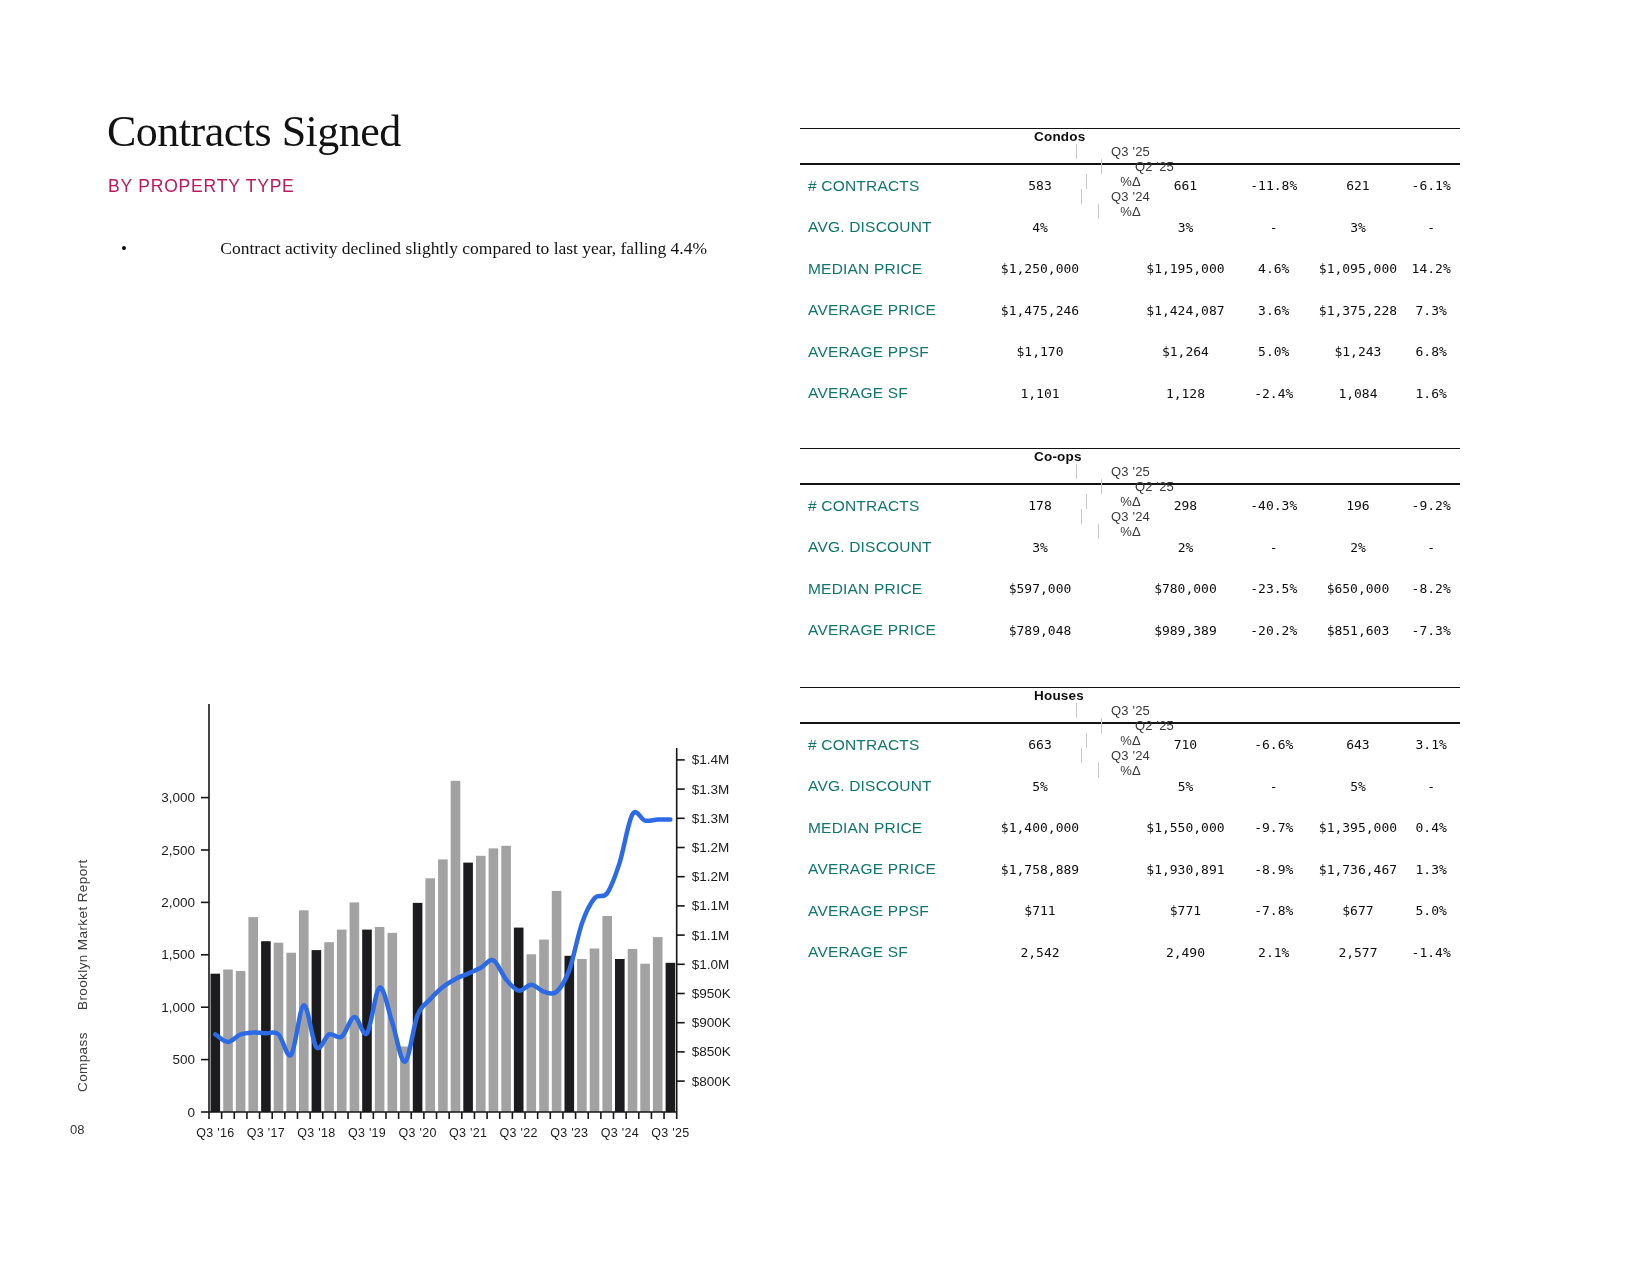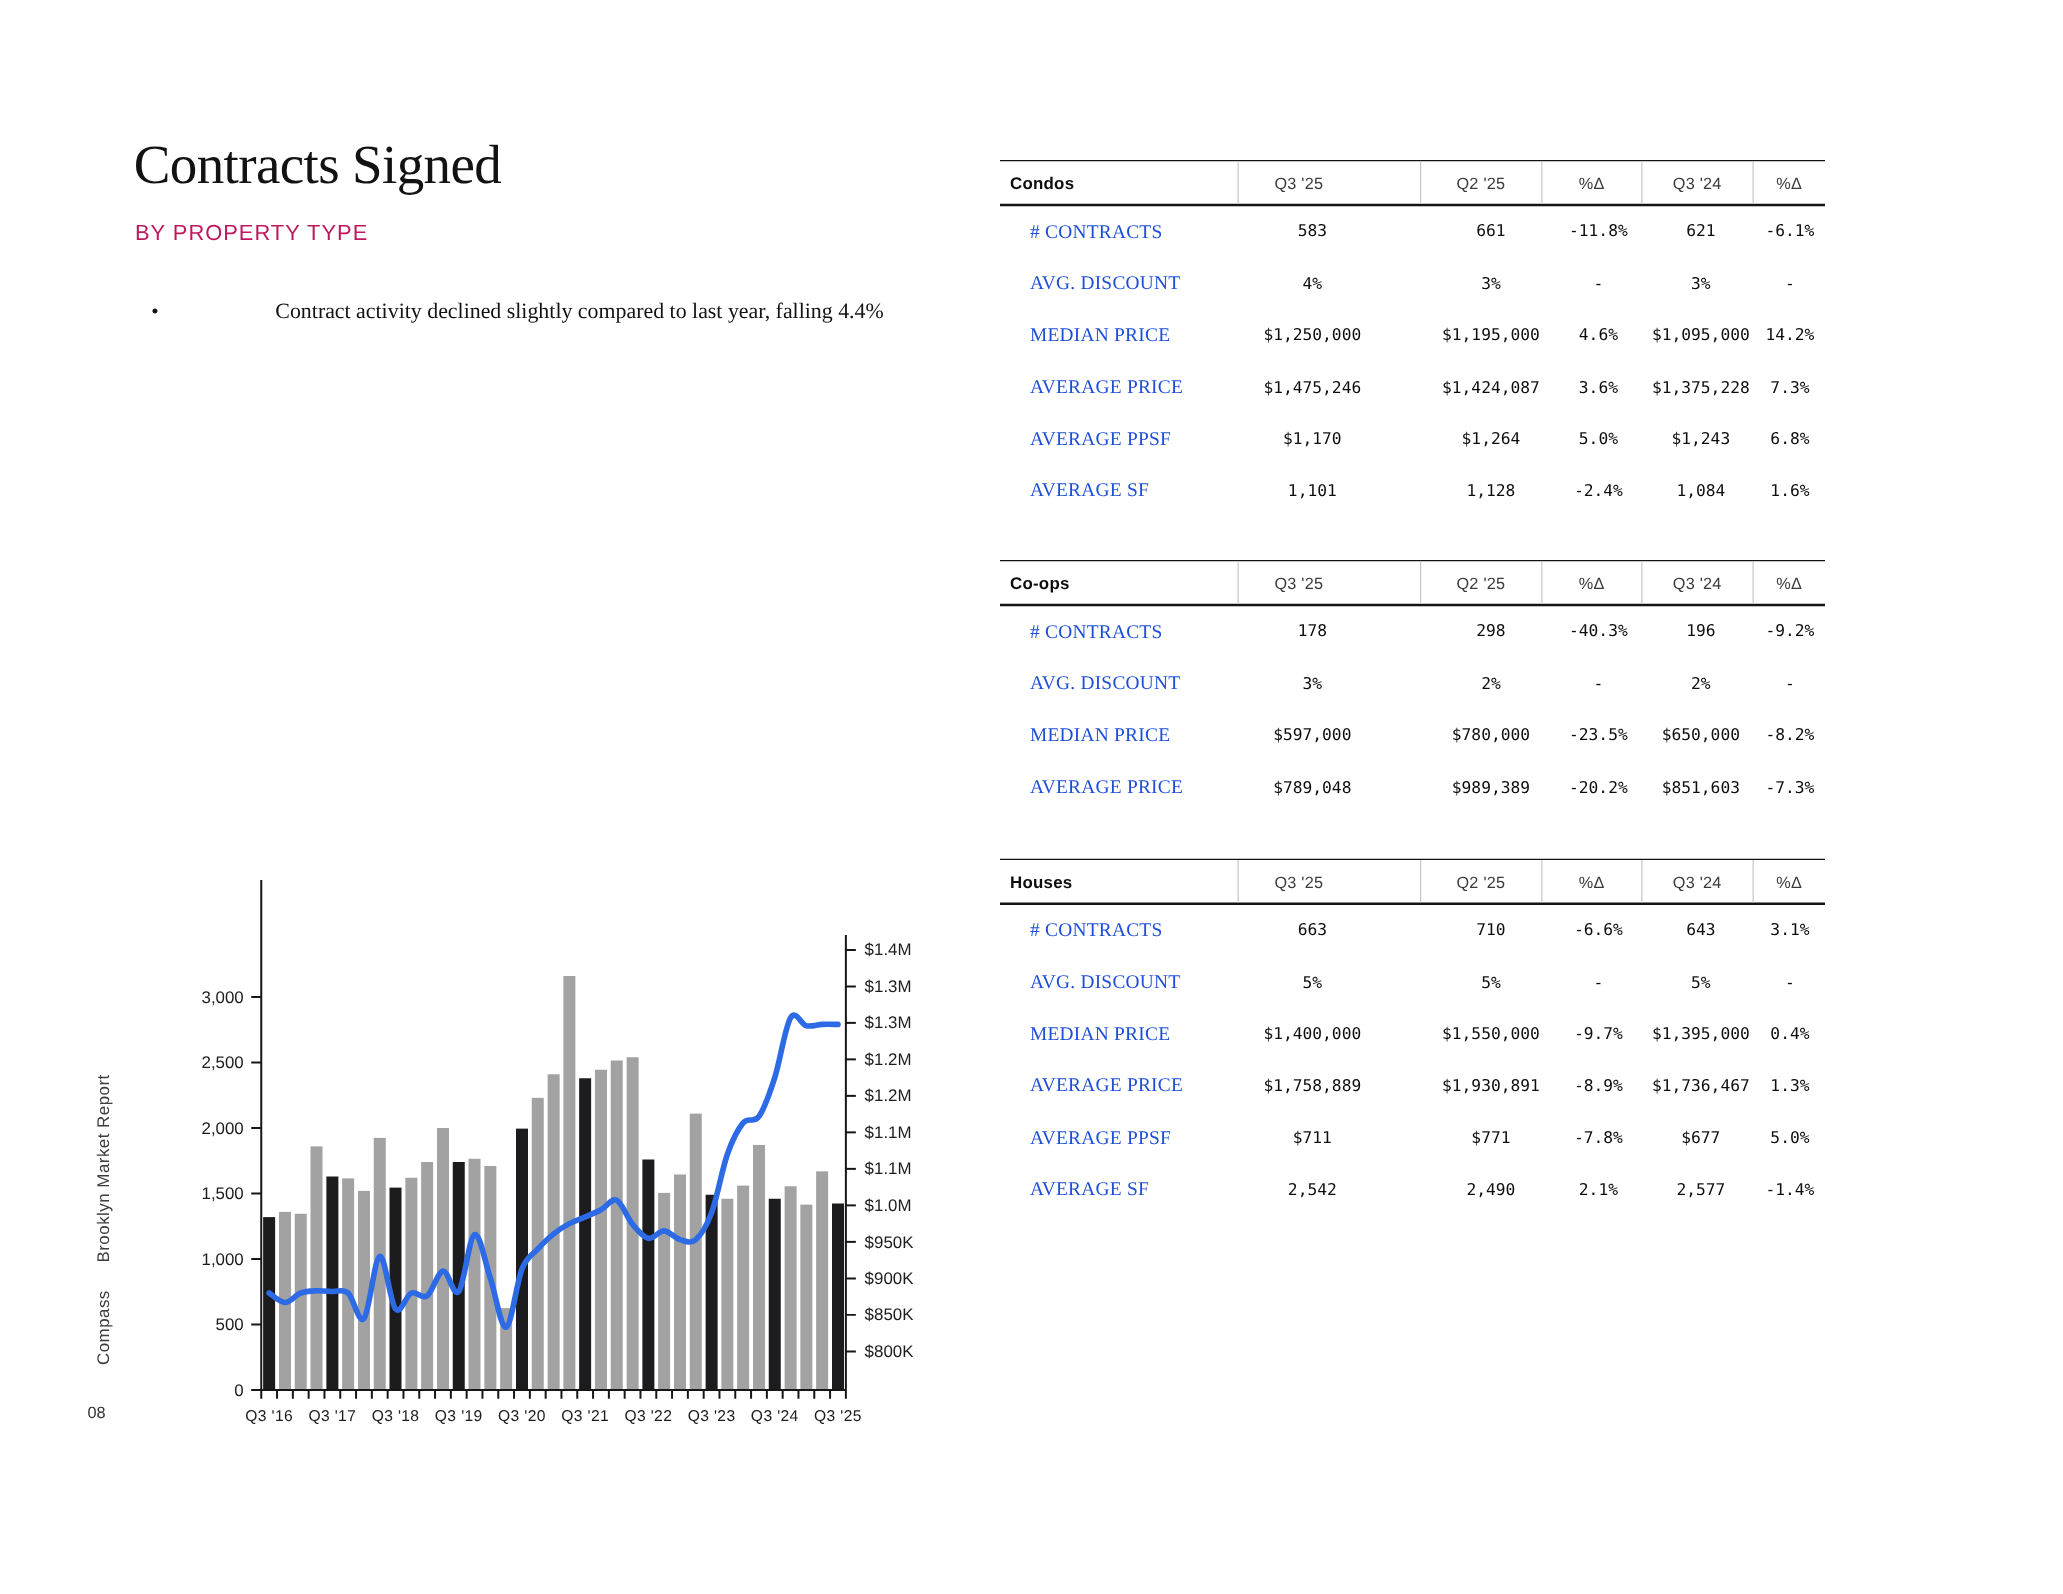--- a/index.html
+++ b/index.html
@@ -36,7 +36,7 @@
   
   .right-col{position:absolute;left:800px;top:0;width:660px;height:1275px;}
   .mtable{position:absolute;left:0;width:660px;border-top:1.5px solid #131313;}
-  .thead{display:flex;align-items:center;height:34px;border-bottom:2.5px solid #131313;}
+  .thead{display:flex;align-items:center;height:34px;border-bottom:2.5px solid #131313;flex-direction:column;}
   .thead .cell{border-left:1px solid #c9c9c9;height:34px;display:flex;align-items:center;justify-content:center;}
   .tname{font-weight:bold;font-size:13.5px;letter-spacing:0.2px;padding-left:8px;color:#0d0d0d;}
   .colhead{font-size:13px;color:#3a3a3a;letter-spacing:0.2px;}

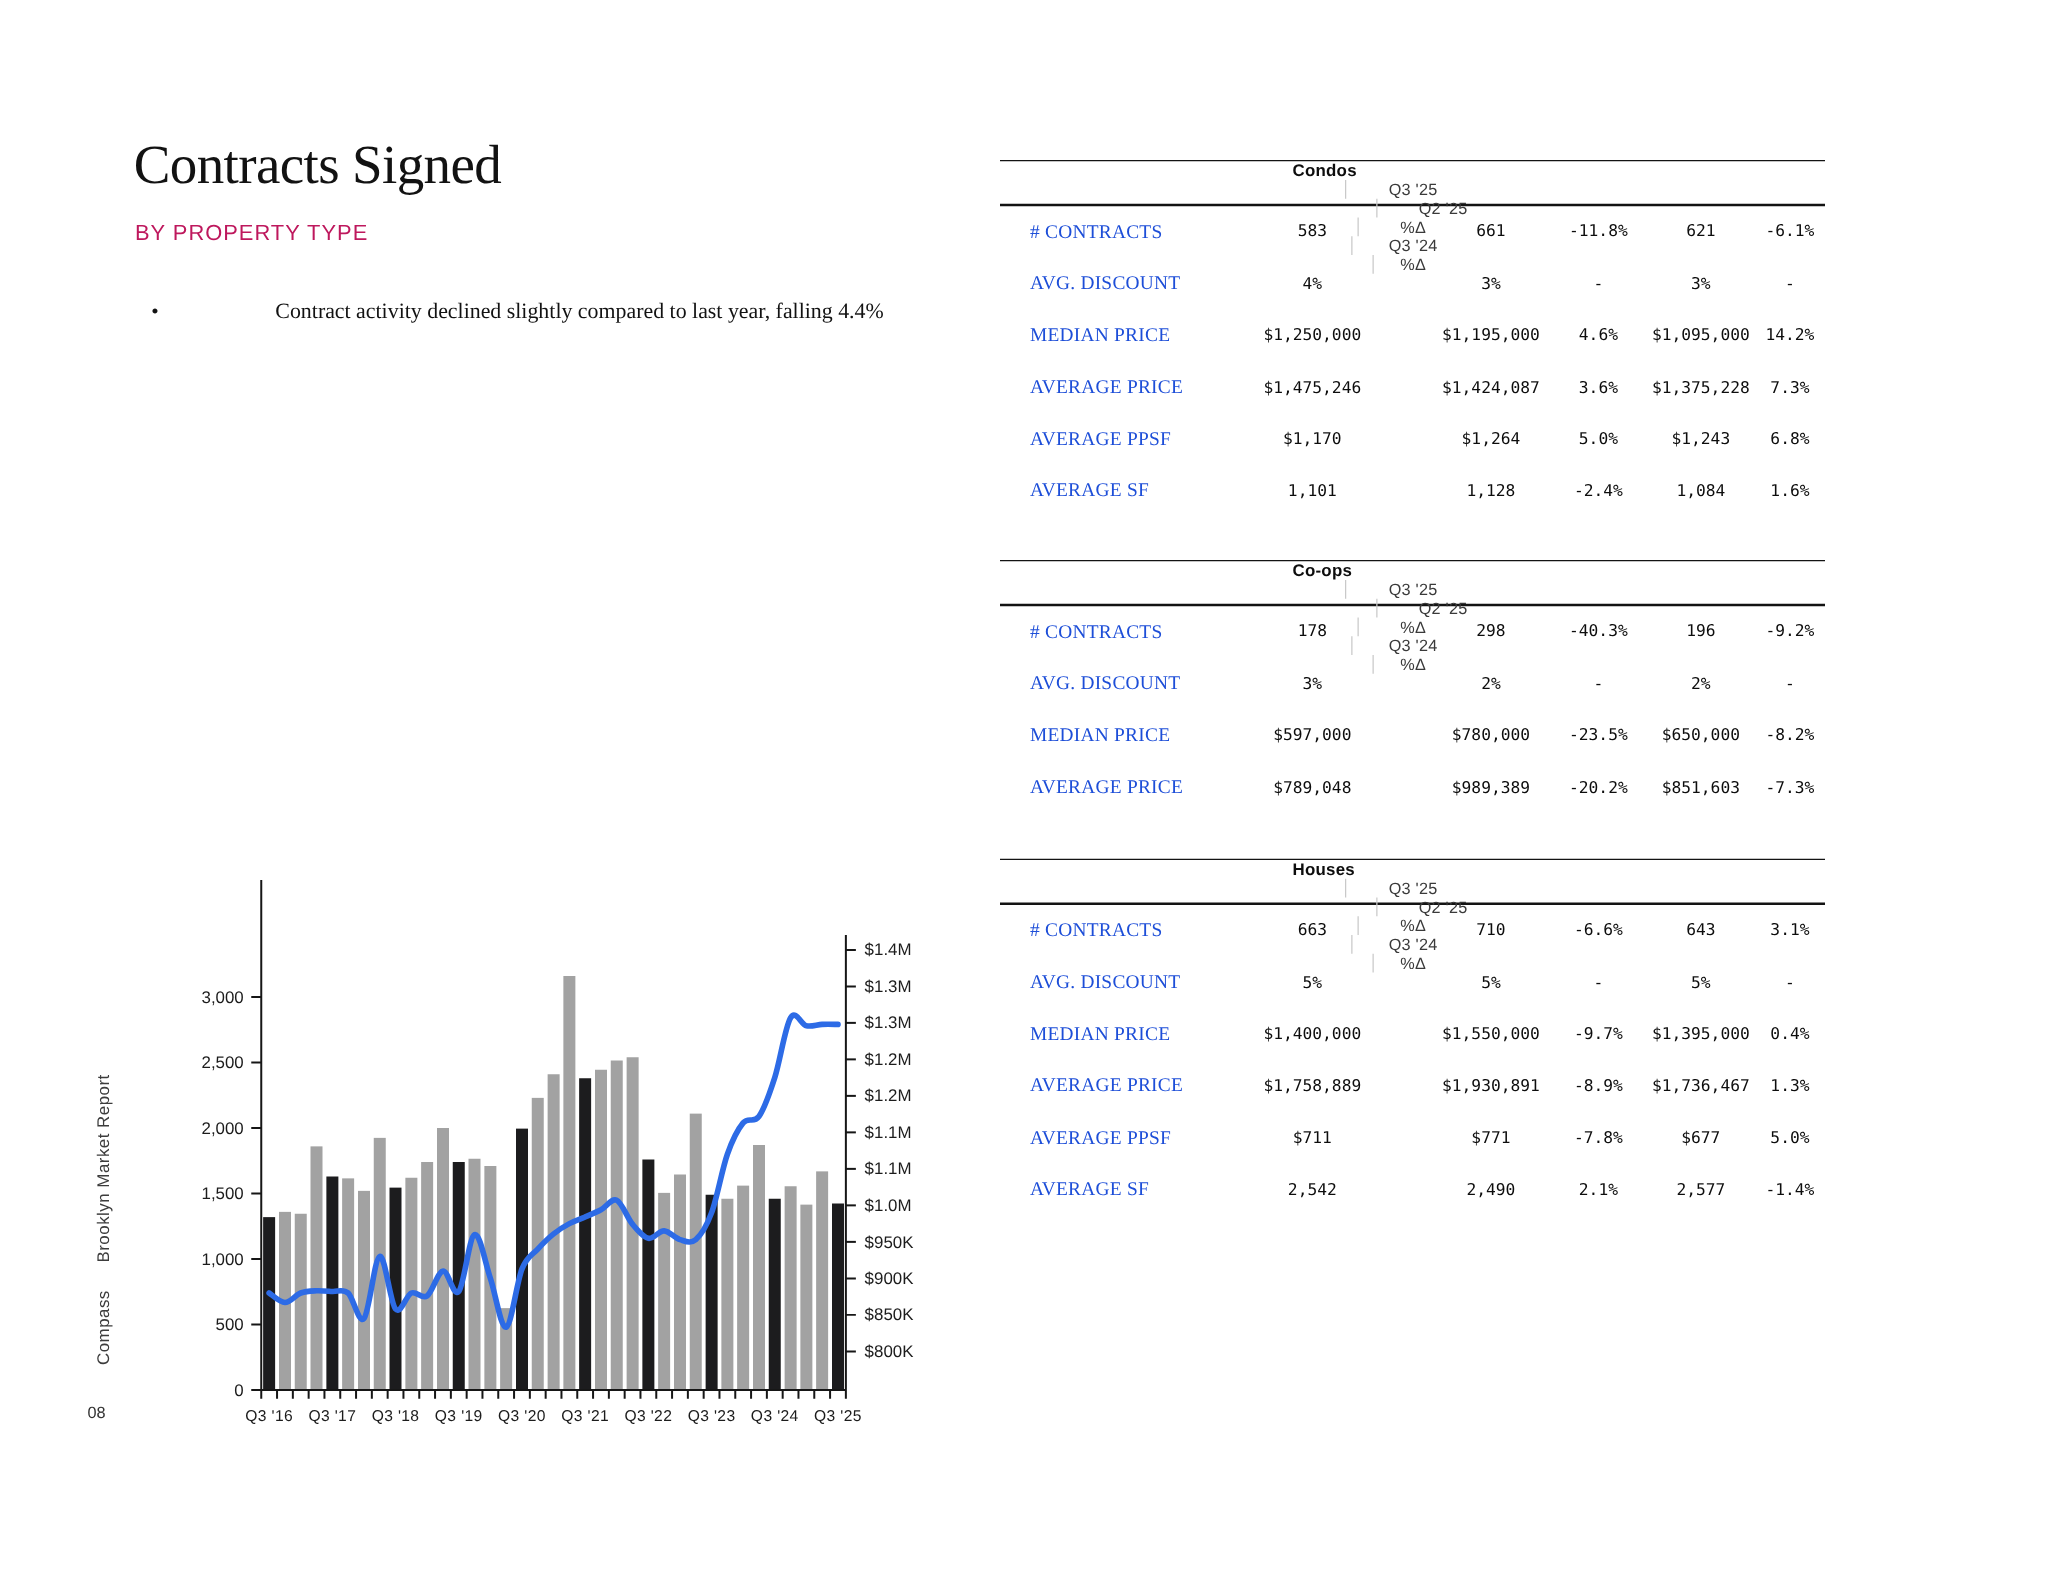--- a/index.html
+++ b/index.html
@@ -41,8 +41,8 @@
   .tname{font-weight:bold;font-size:13.5px;letter-spacing:0.2px;padding-left:8px;color:#0d0d0d;}
   .colhead{font-size:13px;color:#3a3a3a;letter-spacing:0.2px;}
   .trow{display:flex;align-items:center;height:41.5px;}
-  .rlabel{font-family:Liberation Serif, serif;font-size:15.5px;letter-spacing:0.2px;
-          color:#1d4ed8;padding-left:8px;margin-left:16px;}
+  .rlabel{font-family:Liberation Sans, sans-serif;font-size:15.5px;letter-spacing:0.2px;
+          color:#0f766e;padding-left:8px;}
   .rval{font-family:"DejaVu Sans Mono",monospace;font-size:13px;color:#0d0d0d;
         display:flex;align-items:center;justify-content:center;}
   .c0{width:200px;justify-content:flex-start;}

